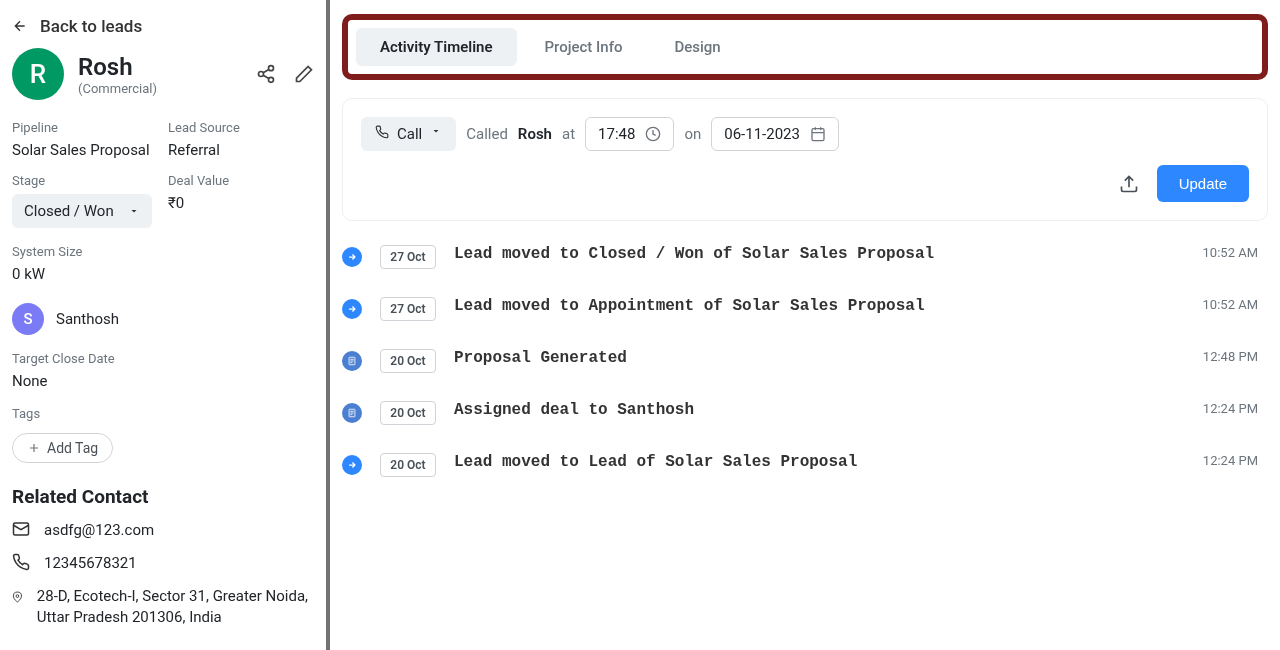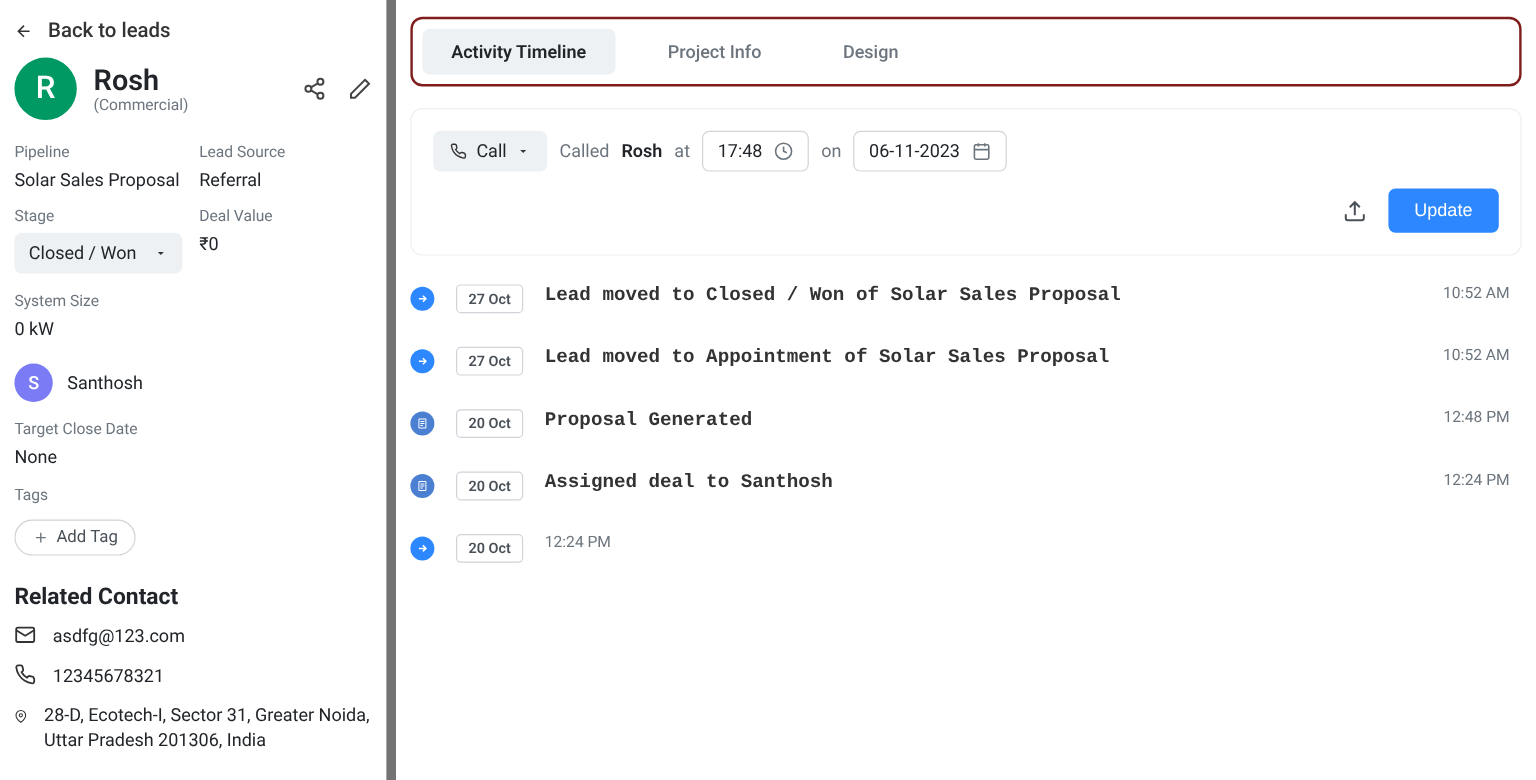--- a/index.html
+++ b/index.html
@@ -4,7 +4,7 @@
 <style>
 * { box-sizing: border-box; margin: 0; padding: 0; }
 body { font-family: -apple-system, BlinkMacSystemFont, 'Segoe UI', Roboto, sans-serif; color: #212529; font-size: 14px; width: 1280px; height: 650px; overflow: hidden; display: flex; }
-.sidebar { width: 330px; padding: 16px 12px; border-right: 8px solid #737373; height: 100%; overflow-y: auto; }
+.sidebar { width: 330px; padding: 16px 12px; border-right: 4px solid #737373; height: 100%; overflow-y: auto; }
 .back-row { display: flex; align-items: center; gap: 12px; margin-bottom: 12px; }
 .back-text { font-size: 17px; font-weight: 500; color: #333; }
 .header-row { display: flex; align-items: center; justify-content: space-between; margin-bottom: 4px; }

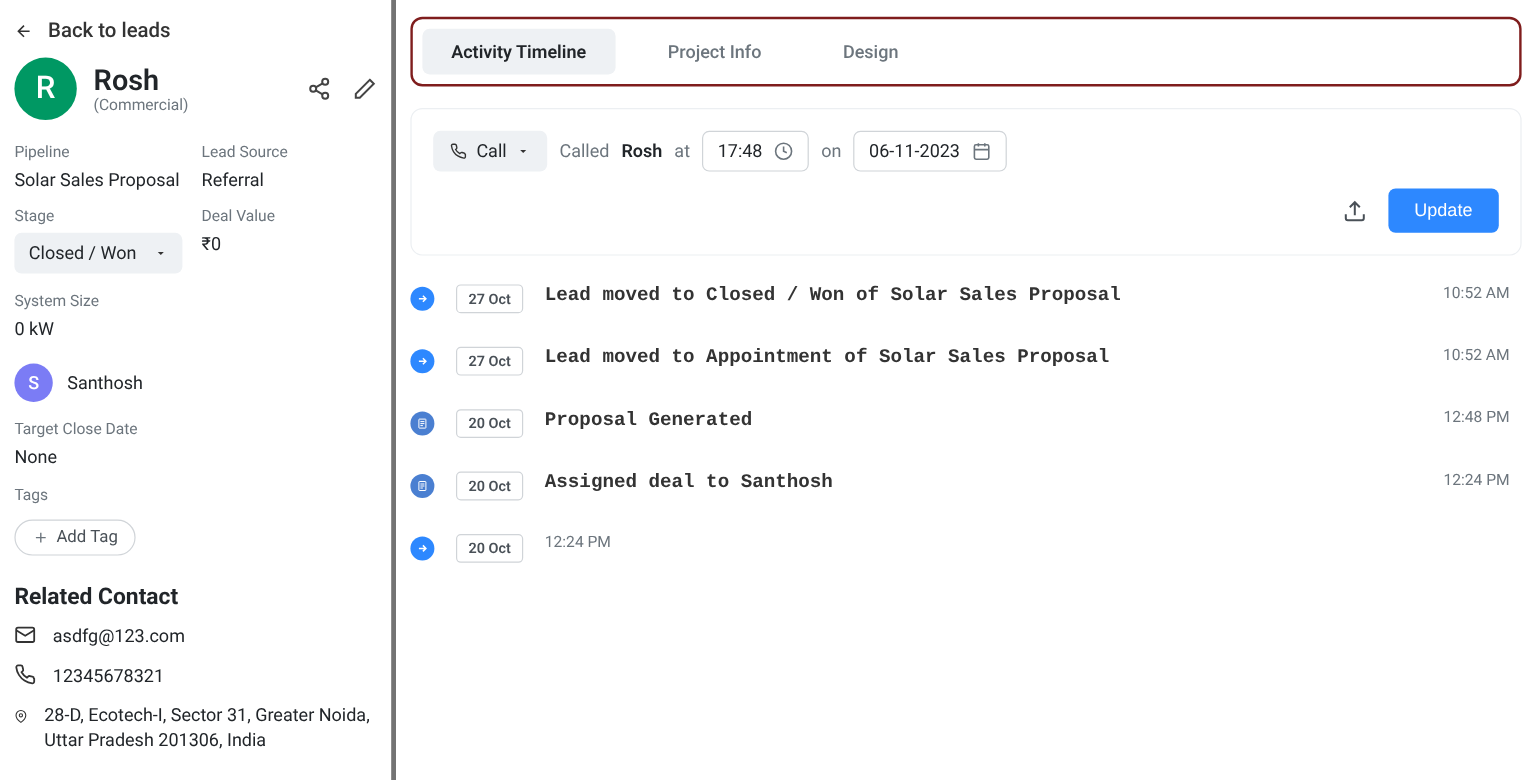--- a/index.html
+++ b/index.html
@@ -28,7 +28,7 @@
 .single { margin-top: 16px; }
 
 .main { flex: 1; padding: 14px 12px; background: #fff; }
-.tabs-card { background: #fff; border: 2px solid #7f1d1d; border-radius: 10px; padding: 8px; display: flex; gap: 20px; }
+.tabs-card { background: #fff; border: 6px solid #7f1d1d; border-radius: 10px; padding: 8px; display: flex; gap: 4px; }
 .tab { padding: 10px 24px; font-size: 15px; color: #6c757d; cursor: pointer; border-radius: 6px; font-weight: 500; }
 .tab.active { background: #eef1f4; color: #212529; font-weight: 600; }
 .composer { border: 1px solid #eceff2; border-radius: 10px; padding: 18px; margin-top: 18px; }

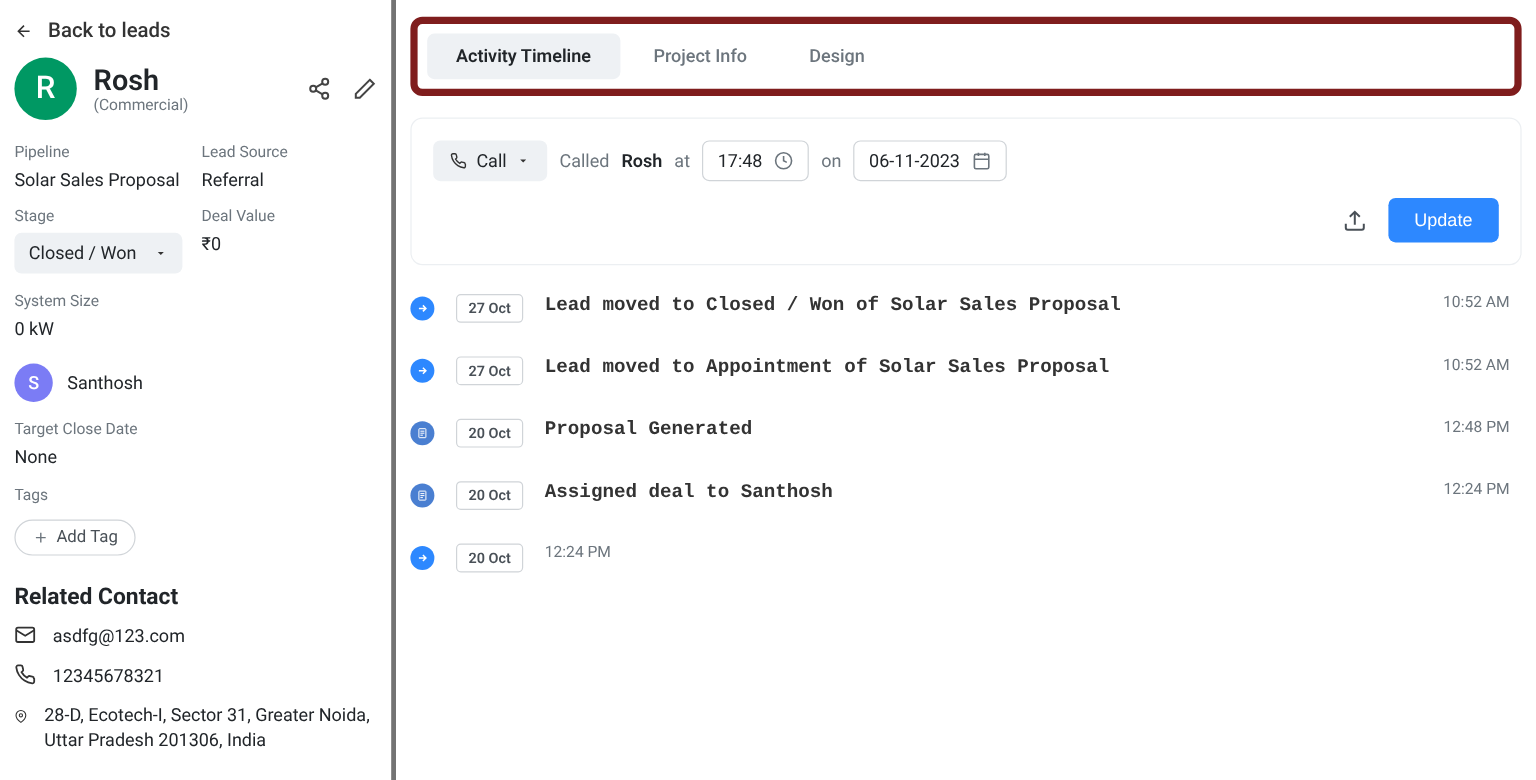--- a/index.html
+++ b/index.html
@@ -33,7 +33,7 @@
 .tab.active { background: #eef1f4; color: #212529; font-weight: 600; }
 .composer { border: 1px solid #eceff2; border-radius: 10px; padding: 18px; margin-top: 18px; }
 .comp-row { display: flex; align-items: center; gap: 10px; margin-bottom: 14px; font-size: 15px; }
-.type-select { display: flex; align-items: center; gap: 8px; background: #eef1f4; border-radius: 6px; padding: 8px 14px; cursor: pointer; }
+.type-select { display: flex; gap: 8px; background: #eef1f4; border-radius: 6px; padding: 8px 14px; cursor: pointer; }
 .muted { color: #6c757d; }
 .bold { font-weight: 600; }
 .time-input, .date-input { display: flex; align-items: center; gap: 10px; border: 1px solid #d0d4d8; border-radius: 6px; padding: 7px 12px; font-size: 15px; cursor: pointer; }

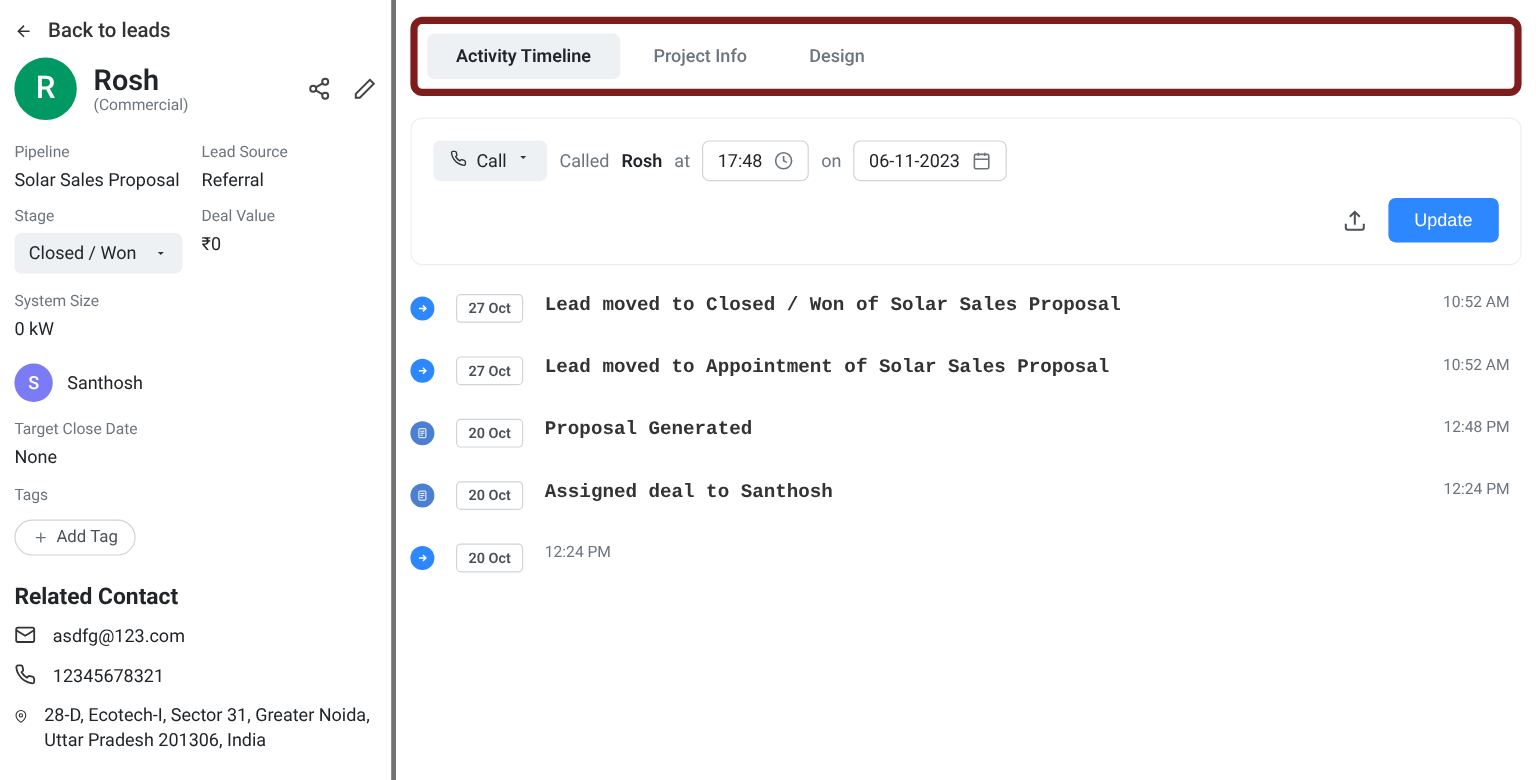--- a/index.html
+++ b/index.html
@@ -267,6 +267,9 @@
           </svg>
         </div>
       <div class="tl-date">20 Oct</div>
+      <div class="tl-body">
+          <div class="tl-title">Lead moved to Lead of Solar Sales Proposal</div>
+        </div>
       <div class="tl-time">12:24 PM</div>
     </div>
   </div>

